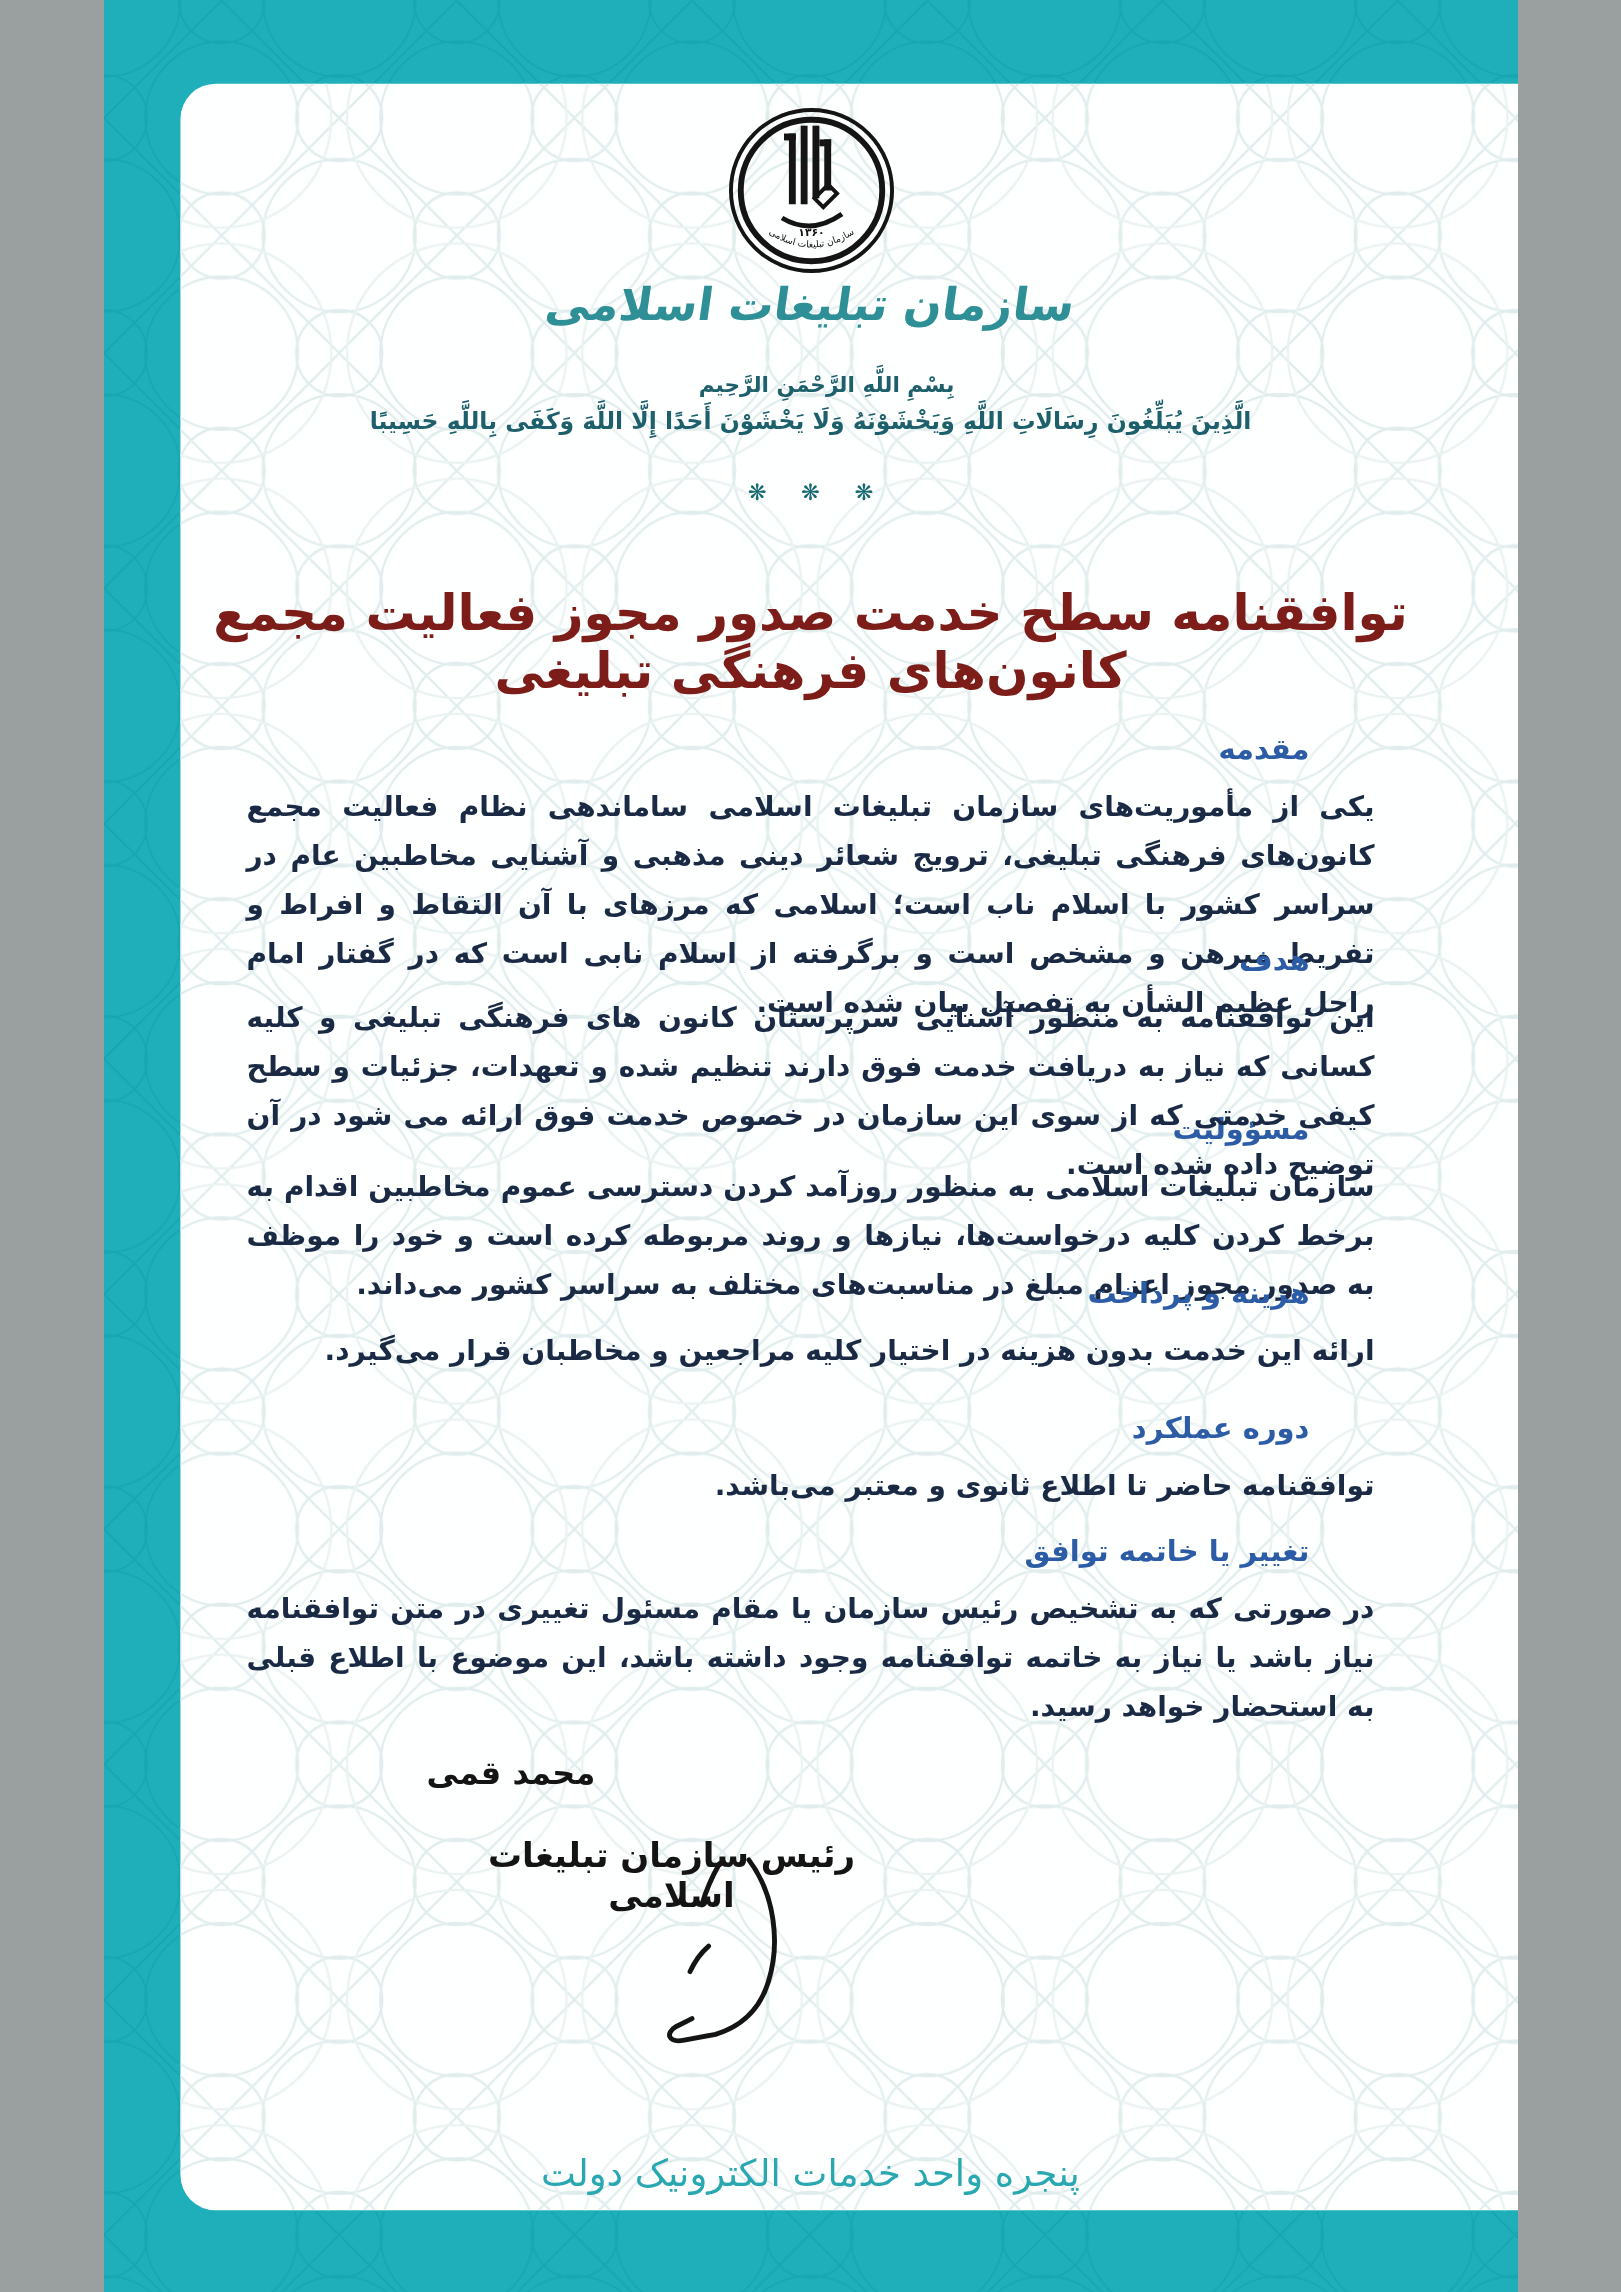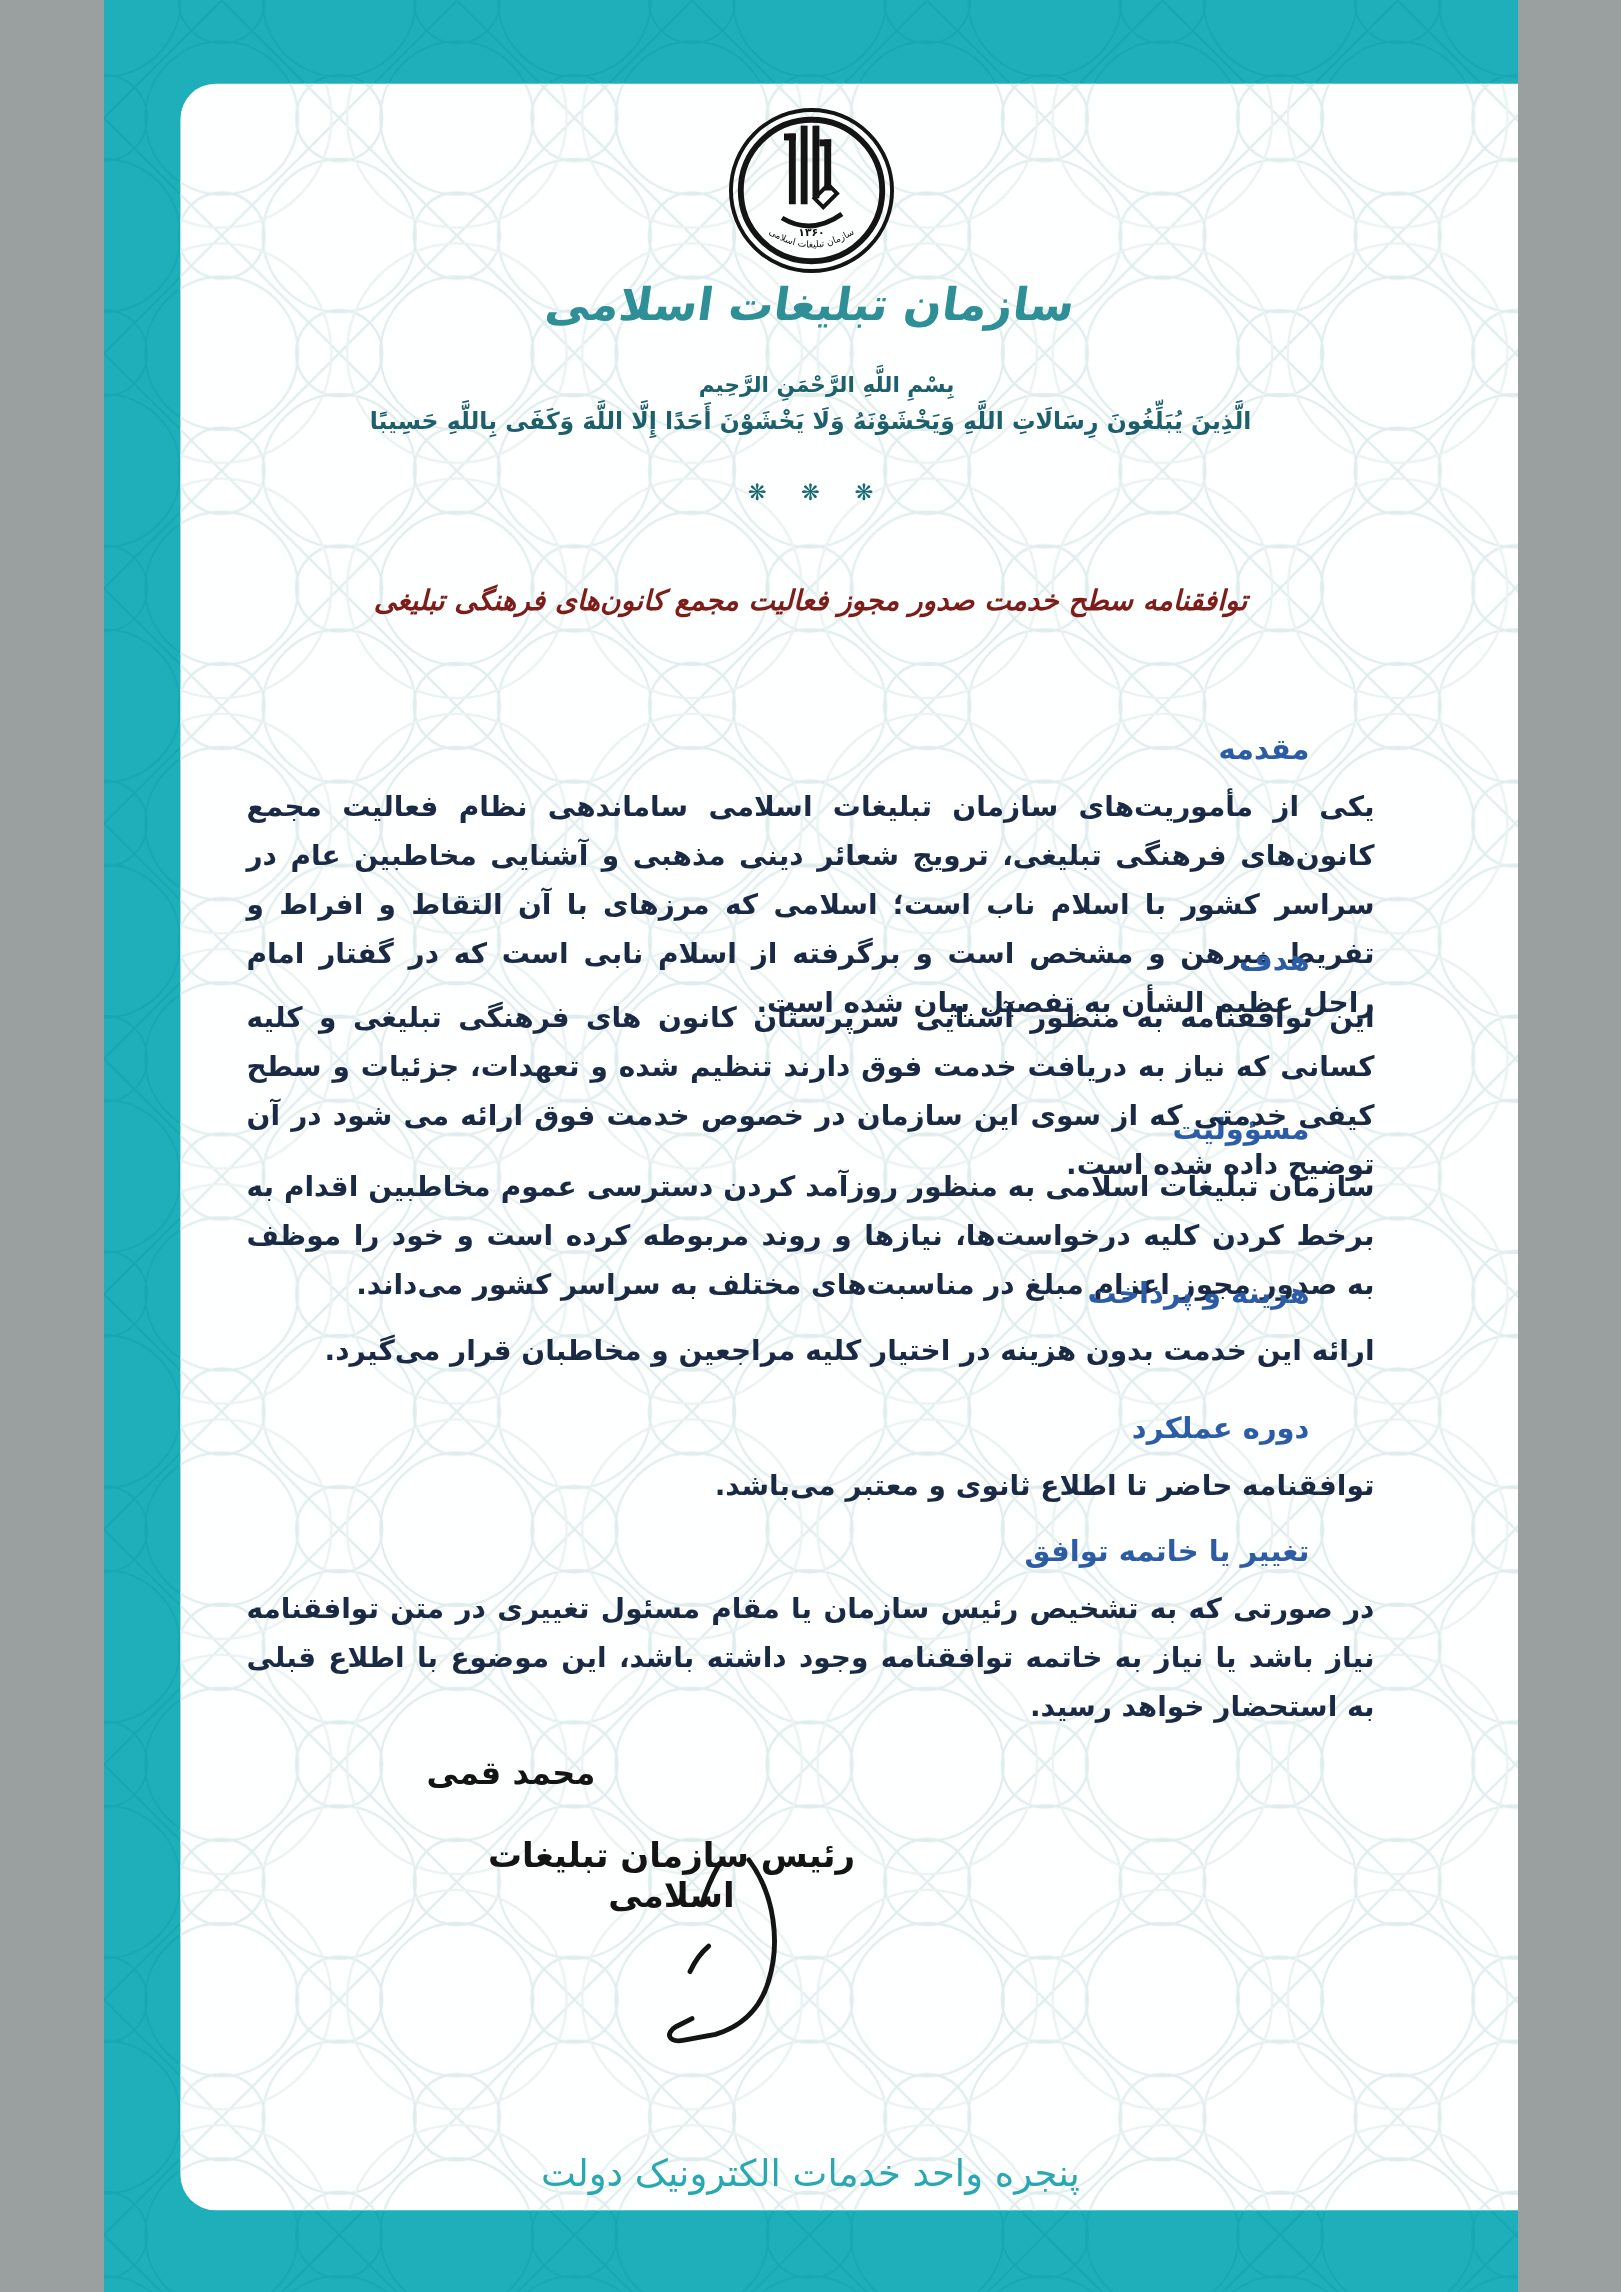--- a/index.html
+++ b/index.html
@@ -24,7 +24,7 @@
   .bismillah{top:372px;font-size:21.6px;font-weight:bold;color:#1D5F6B;padding-left:32px;}
   .verse{top:407px;font-size:23.5px;font-weight:bold;color:#1D5F6B;}
   .separator{top:479px;font-size:22.5px;color:#156970;word-spacing:27.4px;}
-  .doc-title{top:584px;font-size:28px;font-weight:bold;color:#7C1D19;letter-spacing:-1px;font-style:italic;}
+  .doc-title{top:584px;font-size:50px;font-weight:bold;color:#7C1D19;letter-spacing:-1px;}
 
   .sec{position:absolute;right:143px;left:143px;}
   .sec h2{

